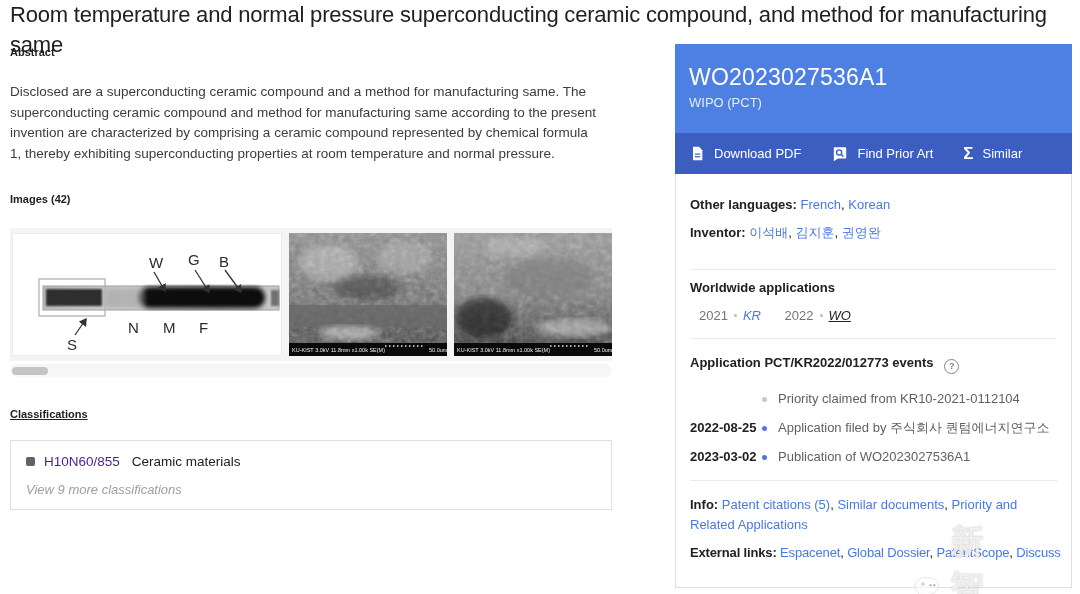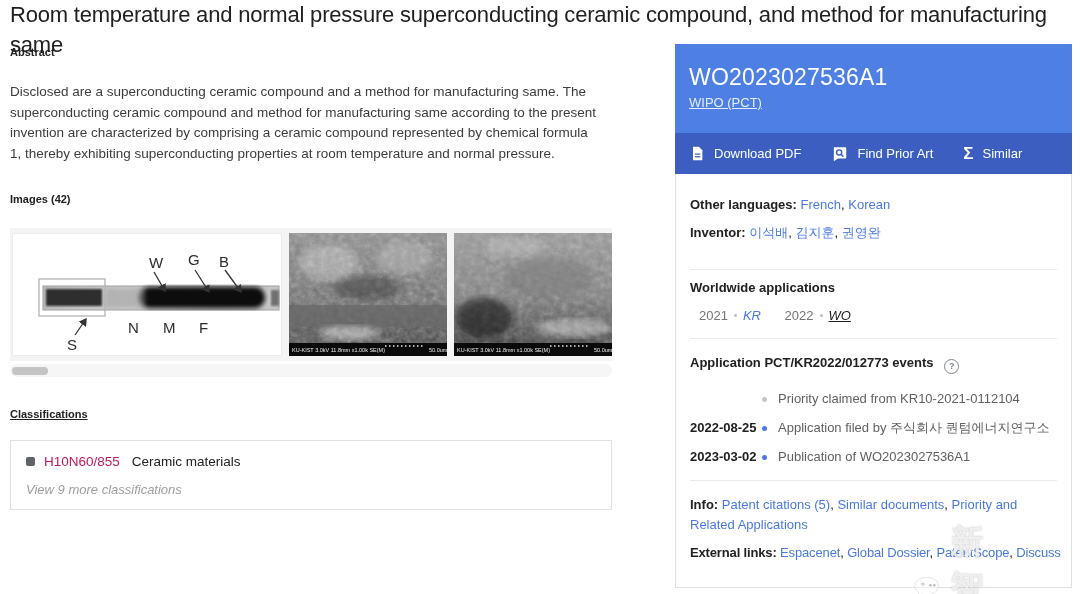--- a/index.html
+++ b/index.html
@@ -38,7 +38,7 @@
   .panel{position:absolute;left:675px;top:44px;width:397px;height:544px;}
   .panel-header{background:#4d80e2;height:89px;box-sizing:border-box;padding:20px 14px 0;}
   .pub-number{color:#fff;font-size:23px;line-height:26px;font-weight:400;letter-spacing:0.2px;}
-  .pub-office{color:rgba(255,255,255,0.85);font-size:13px;margin-top:5px;text-decoration:underline;}
+  .pub-office{color:rgba(255,255,255,0.85);font-size:13px;margin-top:5px;}
   .action-bar{background:#3b5ec0;height:41px;display:flex;align-items:center;padding:0 14px;gap:30px;}
   .action-btn{display:flex;align-items:center;gap:9px;background:none;border:none;color:#fff;
     font-size:13px;font-family:inherit;cursor:pointer;padding:0;}

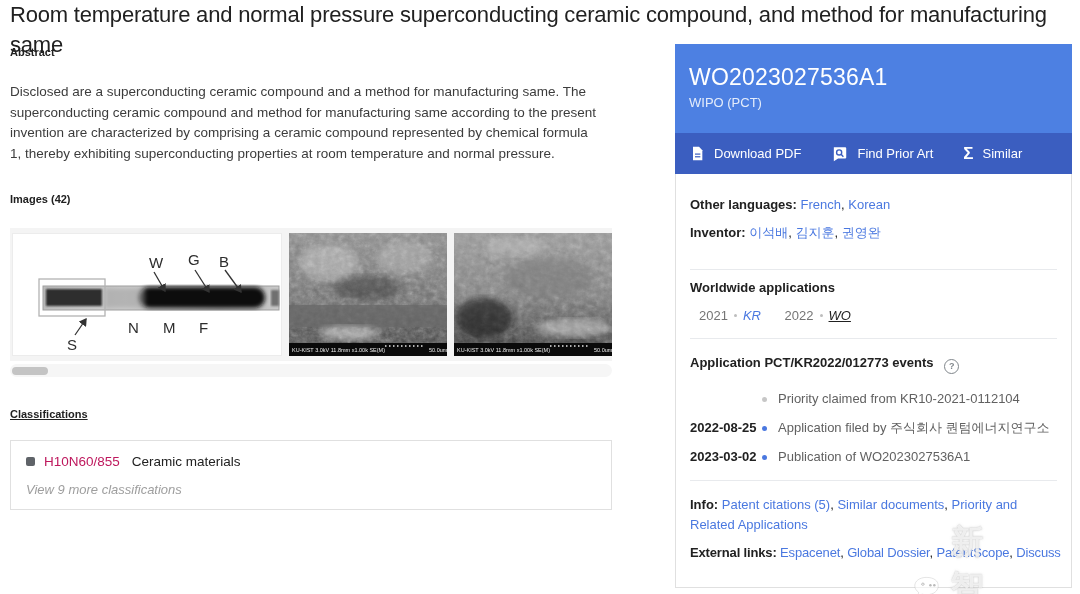--- a/index.html
+++ b/index.html
@@ -30,7 +30,7 @@
     background:#fff;padding:13px 15px 12px;}
   .class-row{display:flex;align-items:center;font-size:13.5px;}
   .class-marker{width:9px;height:9px;background:#5f6368;border-radius:2px;margin-right:9px;flex:0 0 auto;}
-  .class-code{color:#be185d;text-decoration:none;margin-right:12px;}
+  .class-code{color:#4c1d95;text-decoration:none;margin-right:12px;}
   .class-label{color:#212121;}
   .view-more{margin-top:13px;font-size:13px;font-style:italic;color:#9e9e9e;cursor:pointer;}
 

